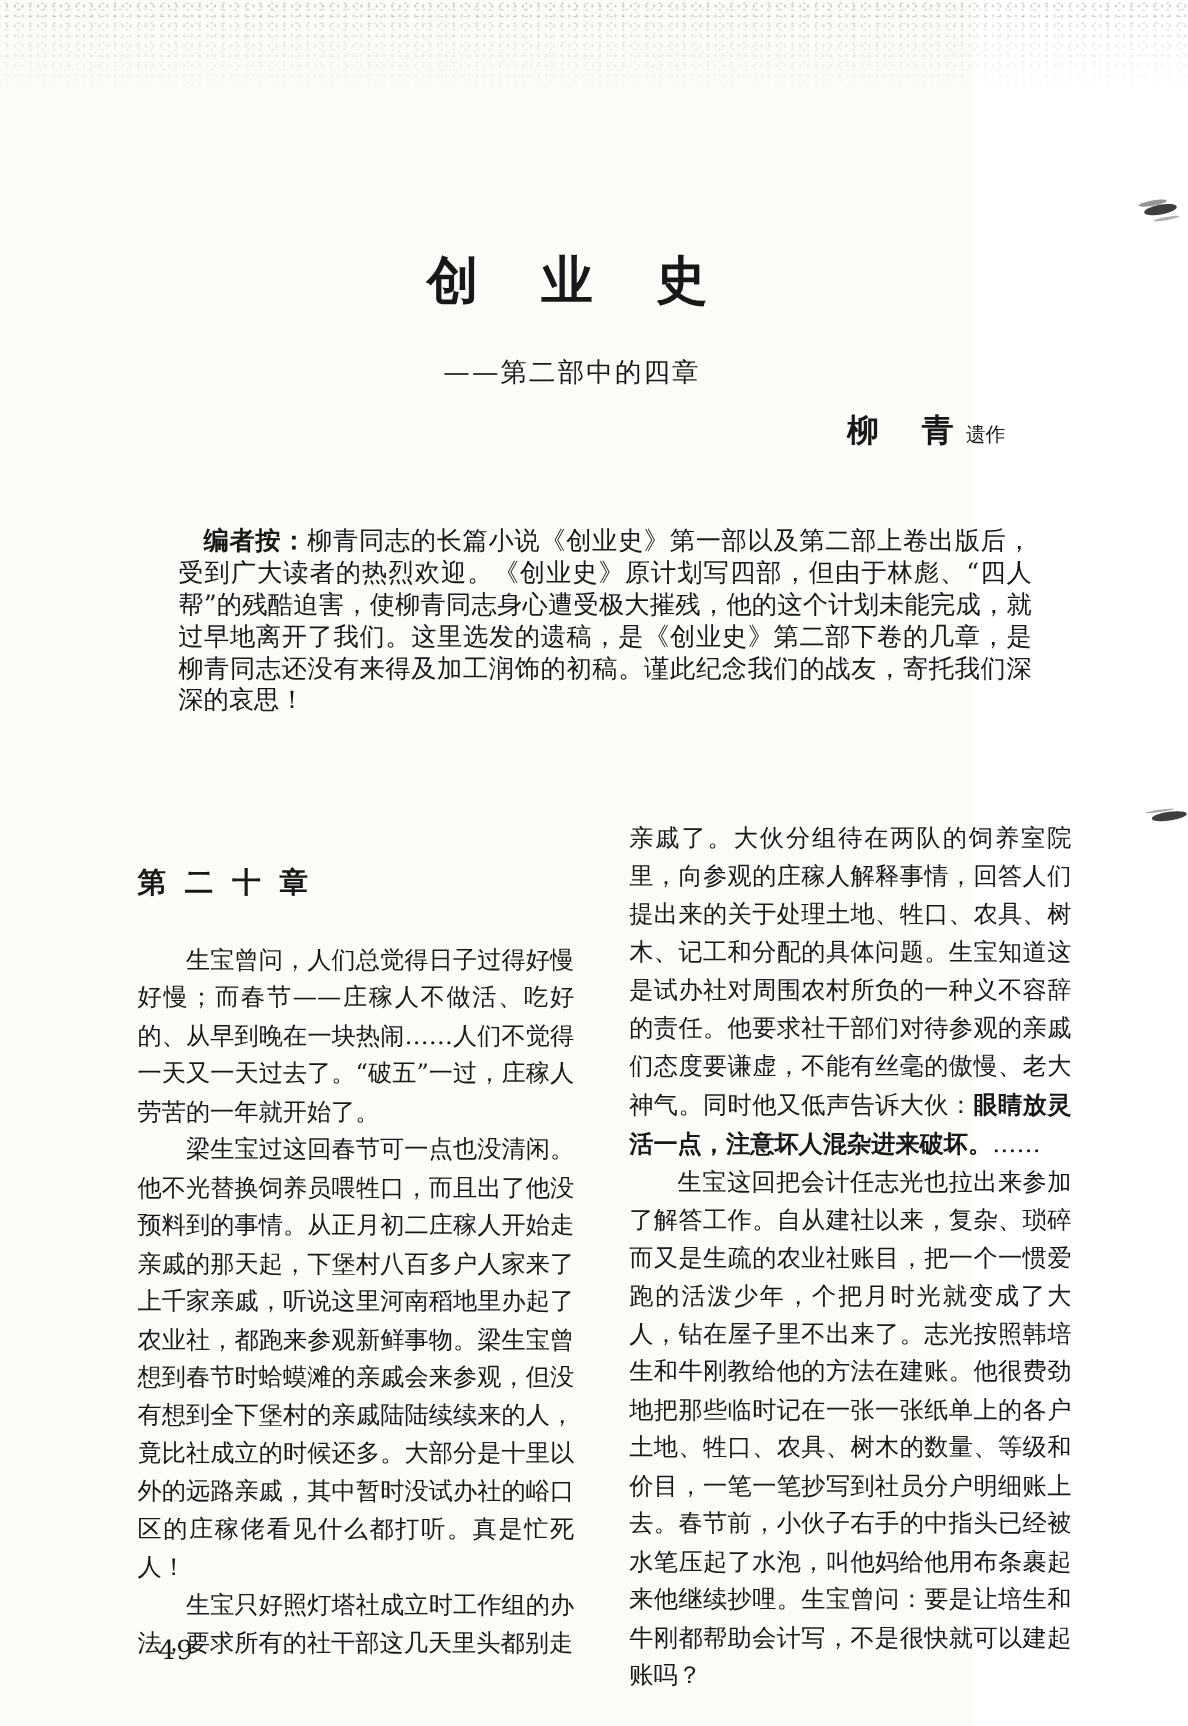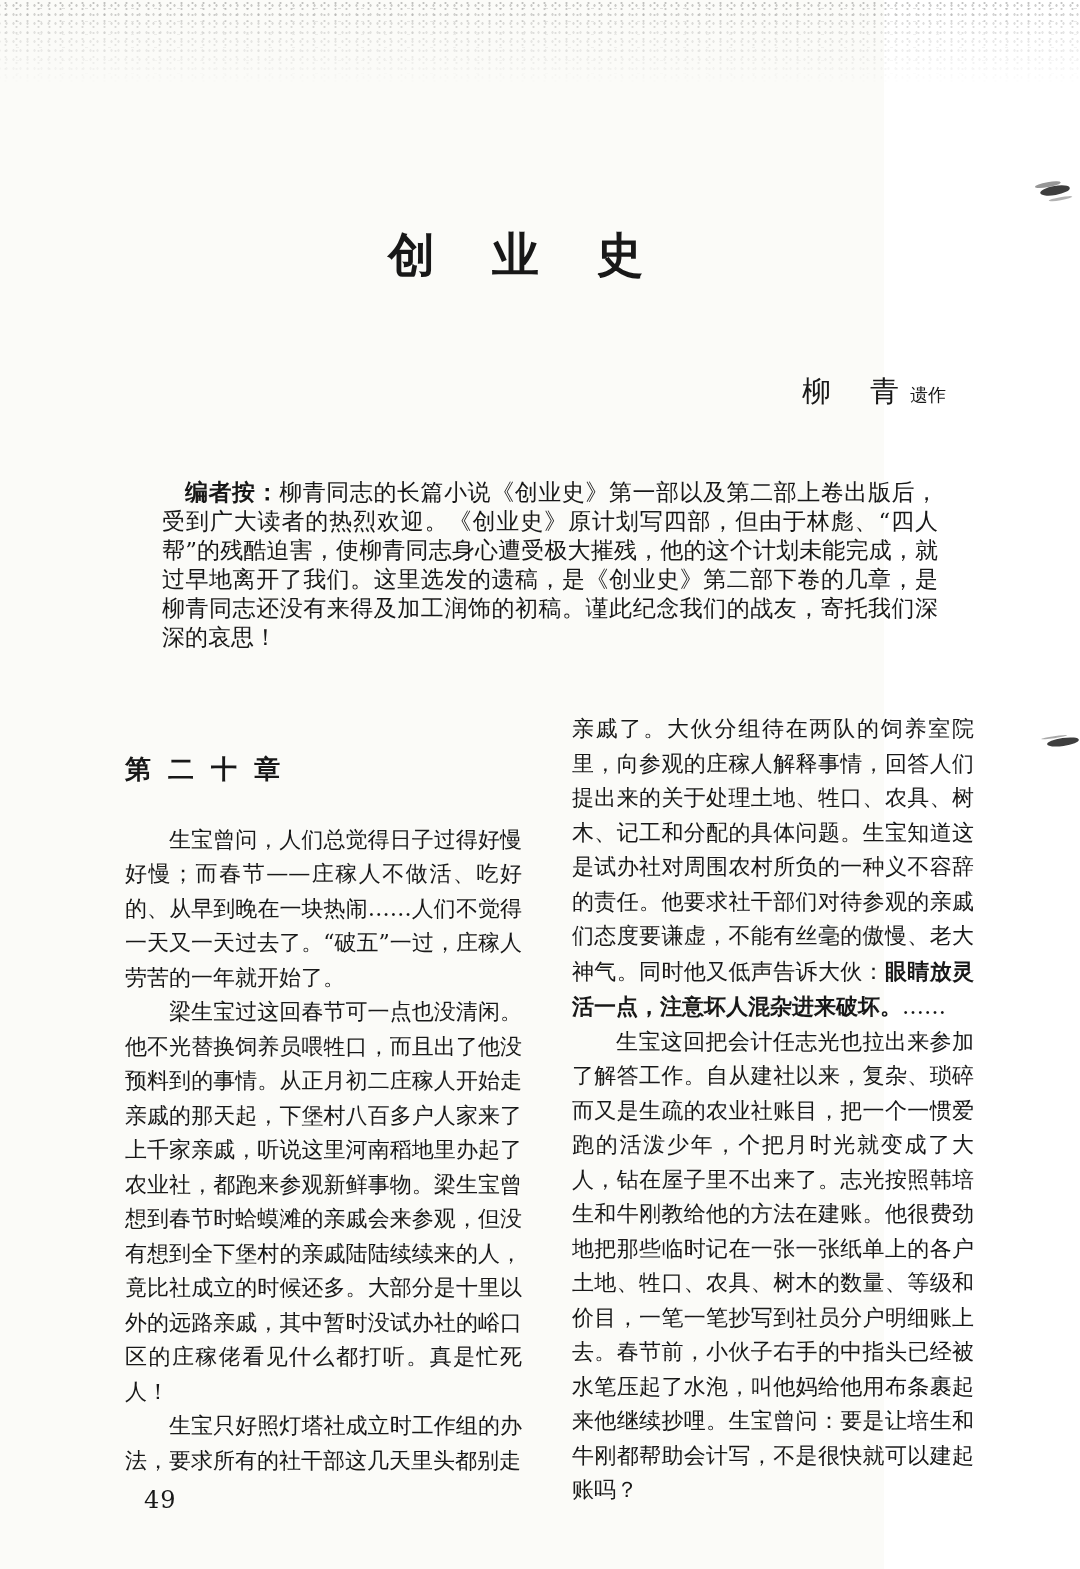--- a/index.html
+++ b/index.html
@@ -130,6 +130,7 @@
 
   <h1 class="title">创　业　史</h1>
 
+  <div class="subtitle">——第二部中的四章</div>
 
   <div class="author-line">
     <span class="author-name">柳　青</span><span class="author-suffix">遗作</span>

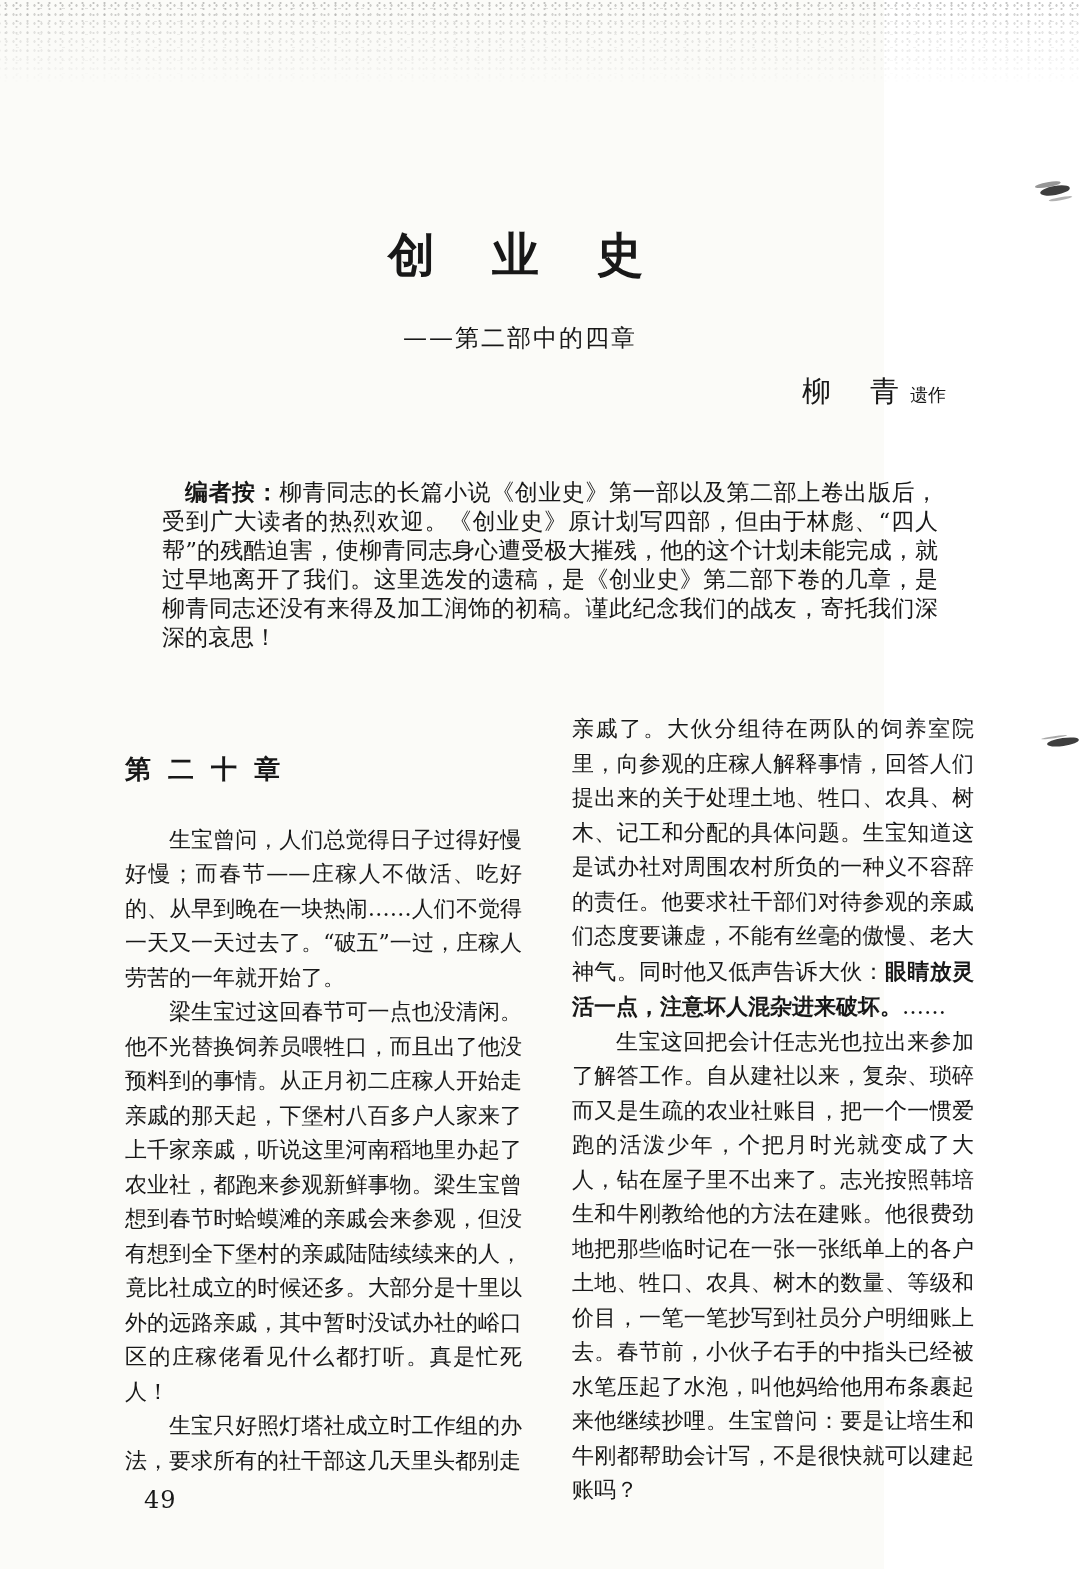--- a/index.html
+++ b/index.html
@@ -69,10 +69,9 @@
   }
   .author-name {
     font-size: 29px;
-    font-weight: normal;
+    font-weight: bold;
     letter-spacing: 5px;
     white-space: pre;
-    margin-left: 32px;
   }
   .author-suffix {
     font-size: 18px;

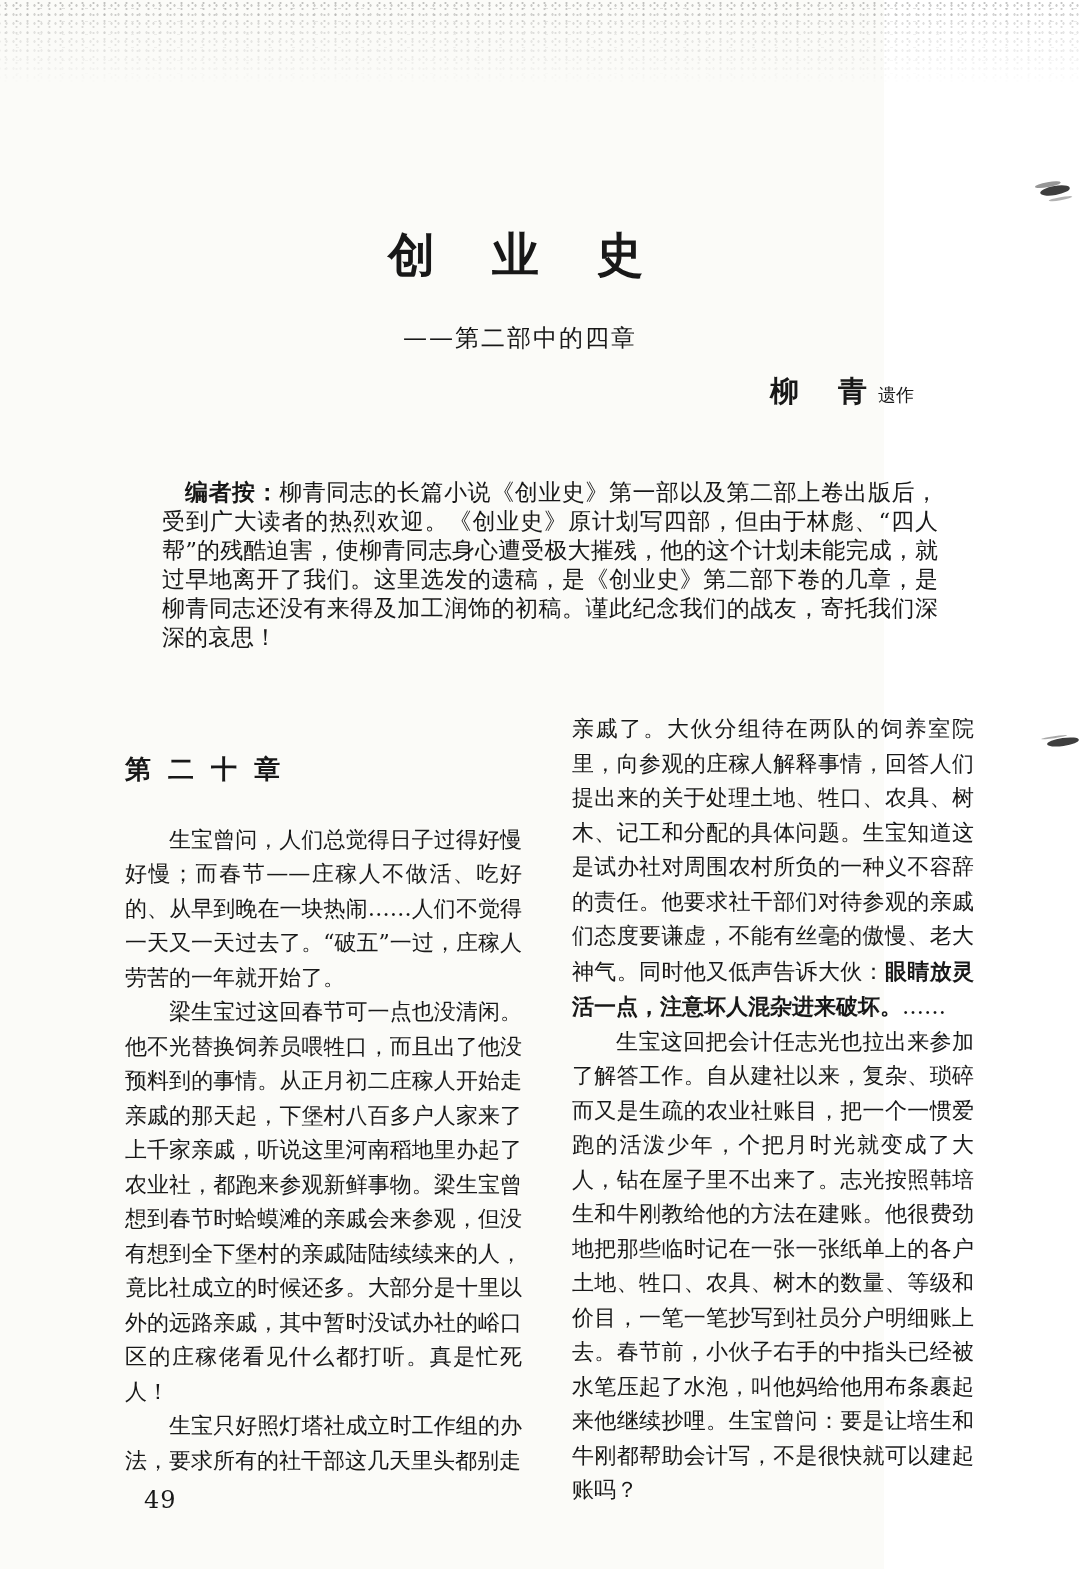--- a/index.html
+++ b/index.html
@@ -97,6 +97,7 @@
     line-height: 34.5px;
     text-align: justify;
     word-break: break-all;
+    margin-top: 34px;
   }
   .col-left { left: 125px; top: 752px; width: 397px; }
   .col-right { left: 572px; top: 712px; width: 402px; }

